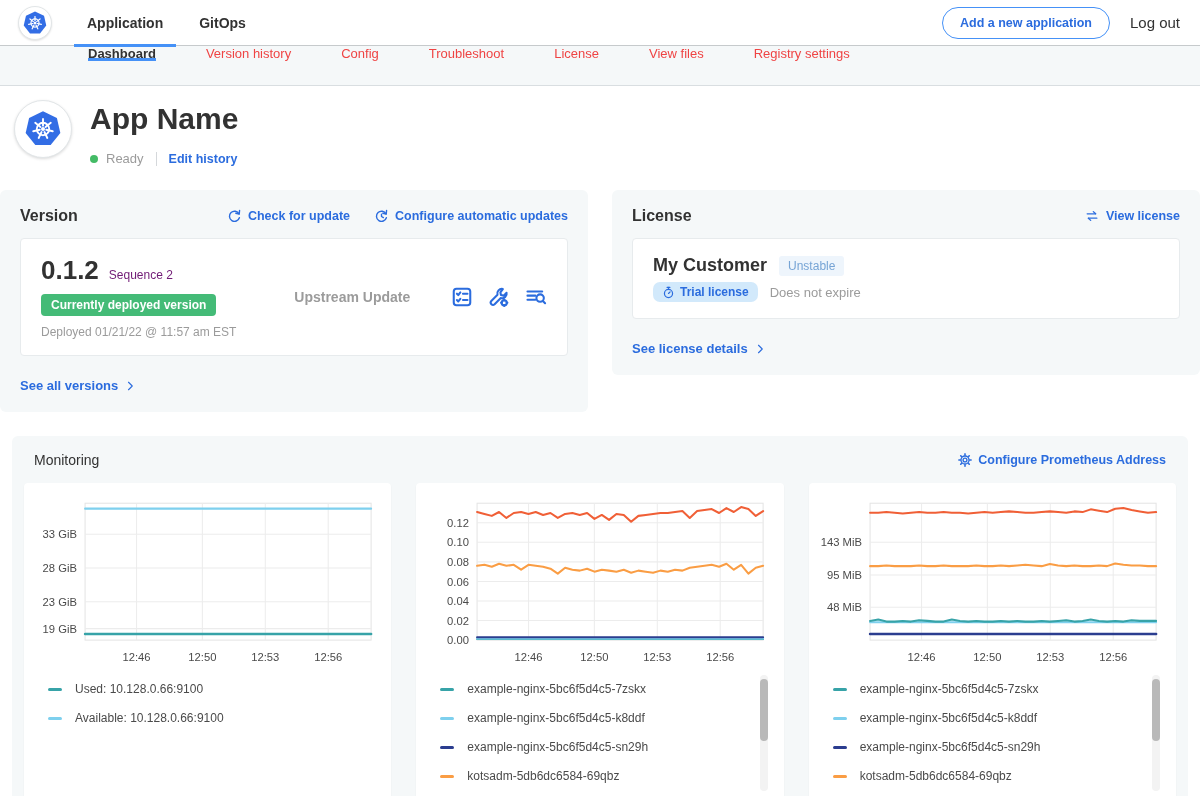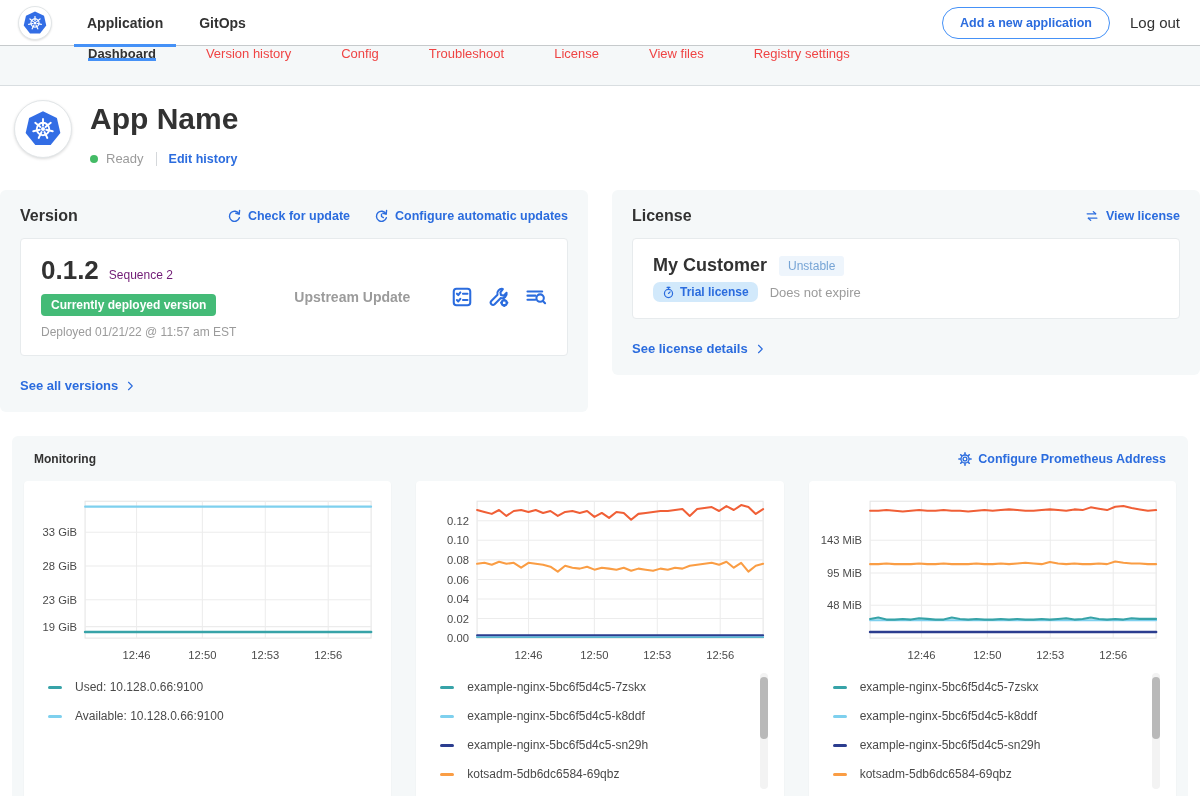--- a/index.html
+++ b/index.html
@@ -57,7 +57,7 @@
   
   .monitoring { margin: 24px 12px 12px; background: #f5f8f9; border-radius: 6px; padding: 14px 12px 12px; }
   .mon-head { display: flex; justify-content: space-between; align-items: center; margin: 2px 10px 15px; }
-  .mon-title { font-size: 12px; font-weight: bold; }
+  .mon-title { font-size: 14px; font-weight: normal; }
   .charts { display: flex; gap: 25px; }
   .chart-card { flex: 1; background: #fff; border-radius: 4px; padding: 10px 10px 12px; box-shadow: 0 1px 2px rgba(0,0,0,.05); display: flex; flex-direction: column; }
   .plot svg { display: block; width: 100%; height: auto; }

